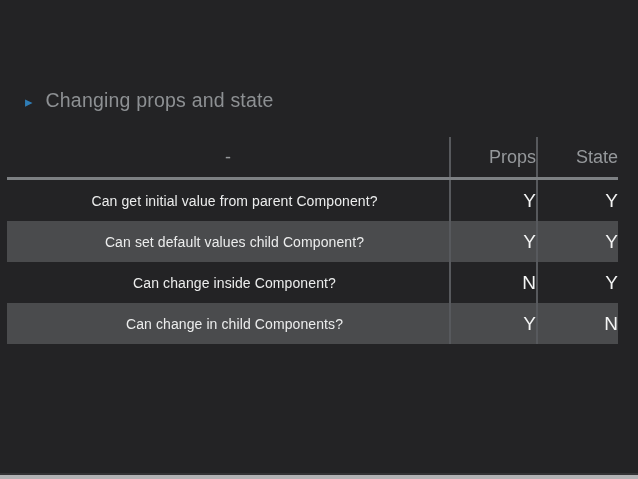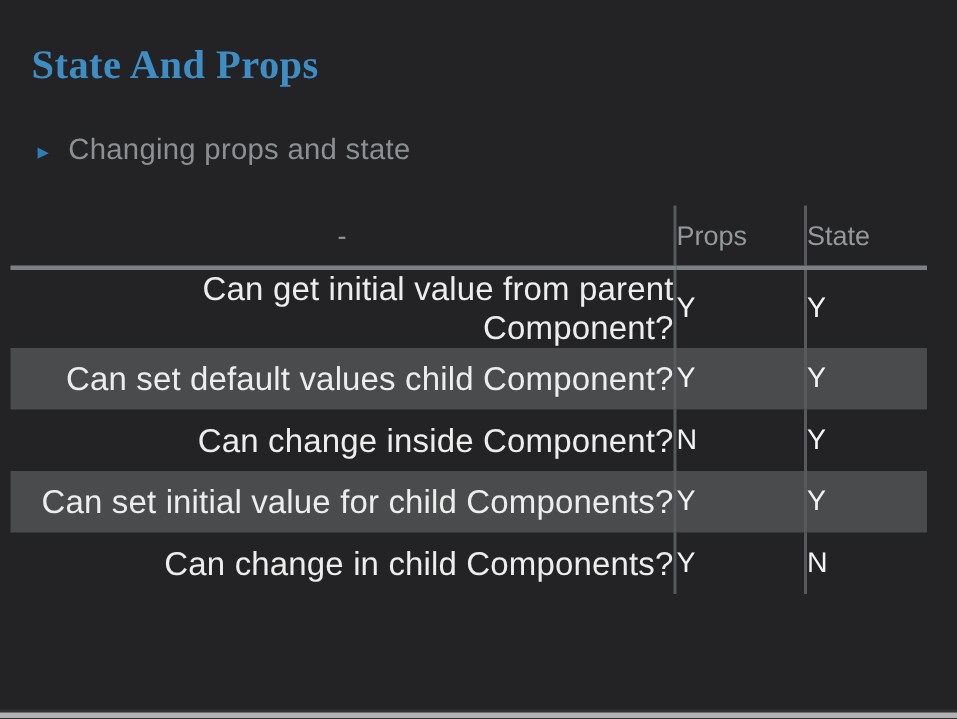--- a/index.html
+++ b/index.html
@@ -112,7 +112,6 @@
 
 <div class="slide">
 
-  <h1 class="title">State And Props</h1>
 
   <div class="bullet">
     <span class="bullet-marker">▸</span>

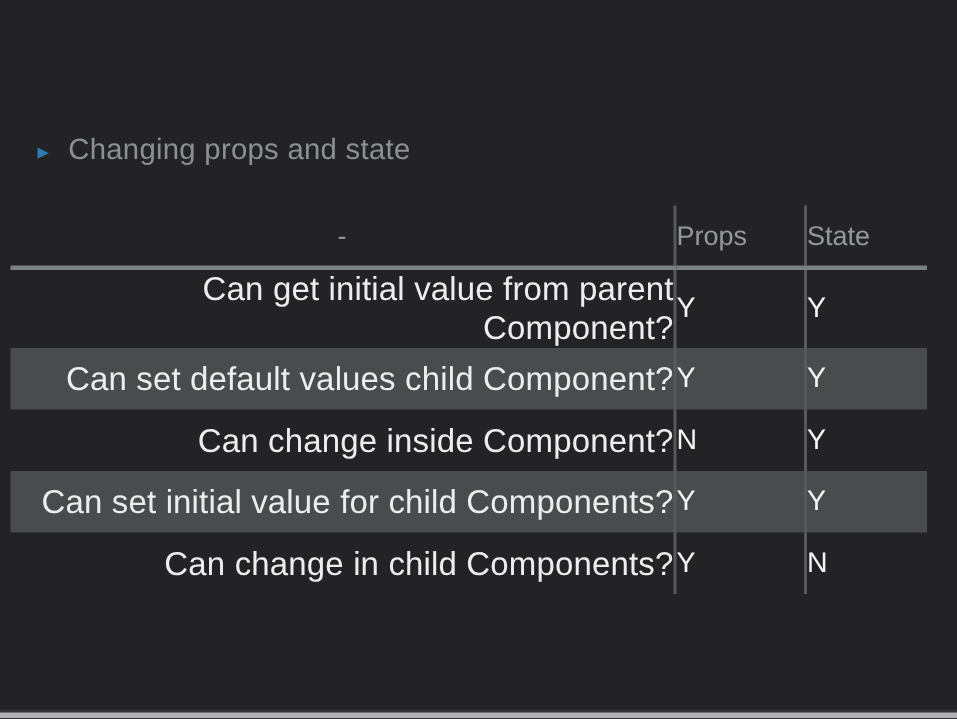--- a/index.html
+++ b/index.html
@@ -81,7 +81,7 @@
   }
   .data-table .c {
     border-left: 2px solid var(--grid_line, #57595d);
-    text-align: left;
+    text-align: right;
   }
   .data-table td.c {
     font-size: 19px;

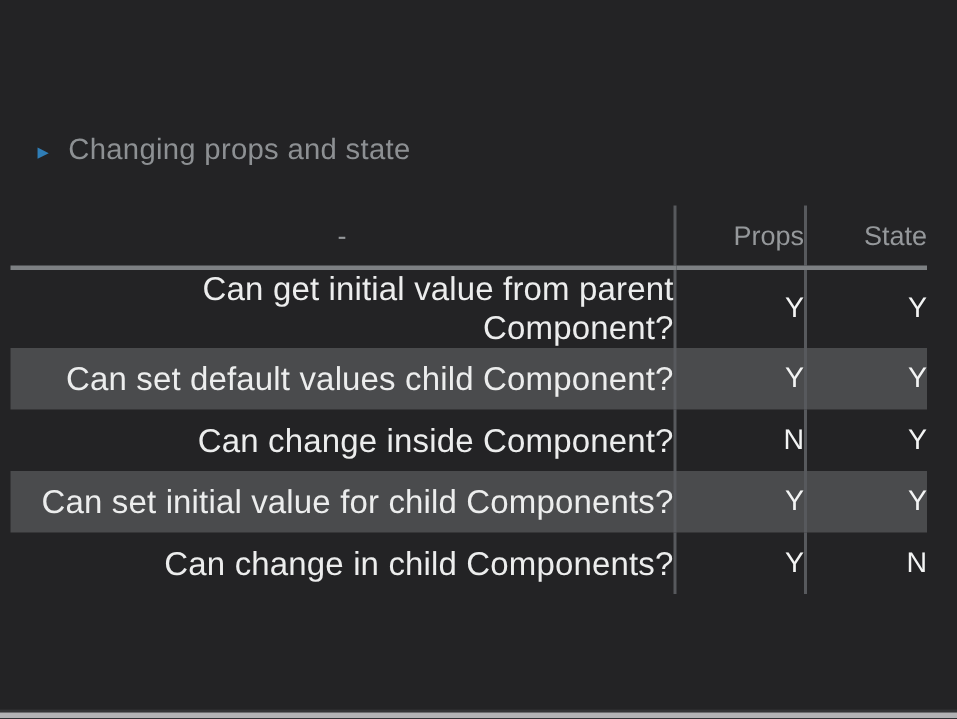--- a/index.html
+++ b/index.html
@@ -73,9 +73,9 @@
     padding: 0;
   }
   .data-table td.q {
-    text-align: right;
+    text-align: center;
     padding-left: 13px;
-    font-size: 22px;
+    font-size: 14px;
     color: var(--cell_text, #eceded);
     letter-spacing: 0.1px;
   }

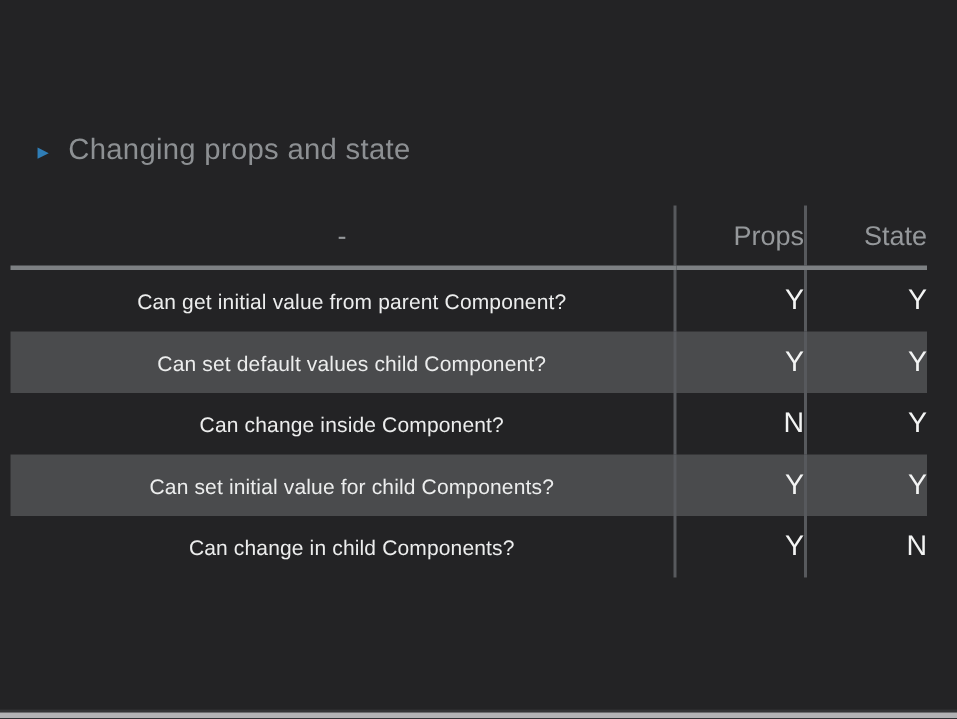--- a/index.html
+++ b/index.html
@@ -148,11 +148,6 @@
         <td class="c">Y</td>
       </tr>
       <tr>
-        <td class="q">Can set initial value for child Components?</td>
-        <td class="c">Y</td>
-        <td class="c">Y</td>
-      </tr>
-      <tr>
         <td class="q">Can change in child Components?</td>
         <td class="c">Y</td>
         <td class="c">N</td>

